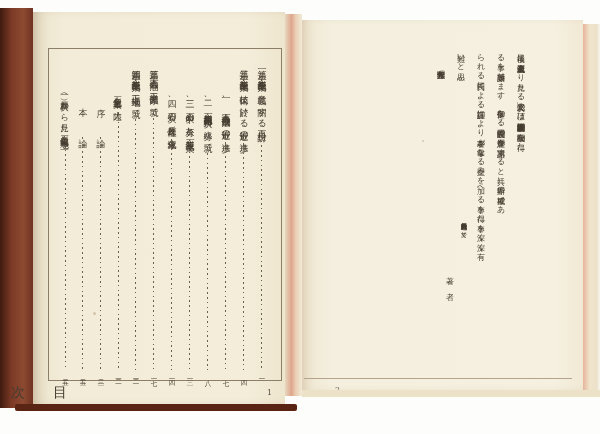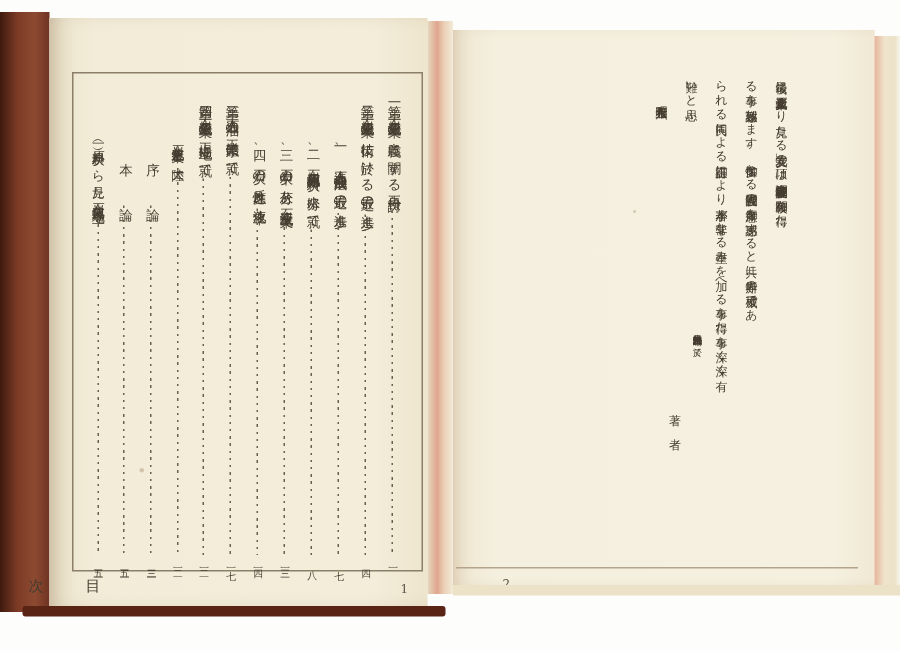--- a/index.html
+++ b/index.html
@@ -38,7 +38,7 @@
     background-image:repeating-linear-gradient(to bottom,#6d5f4e 0 1.6px,transparent 1.6px 4.8px);}
   .pg{font-size:6.5px;letter-spacing:0;margin-top:2px;}
   
-  .jimoku{position:absolute;left:16px;top:372px;width:46px;font-size:10px;
+  .jimoku{position:absolute;left:16px;top:372px;width:46px;font-size:14px;
           direction:rtl;unicode-bidi:bidi-override;letter-spacing:28px;white-space:nowrap;}
   .folio-left{position:absolute;left:234px;top:376px;font-size:8px;color:#5a5045;}
   

